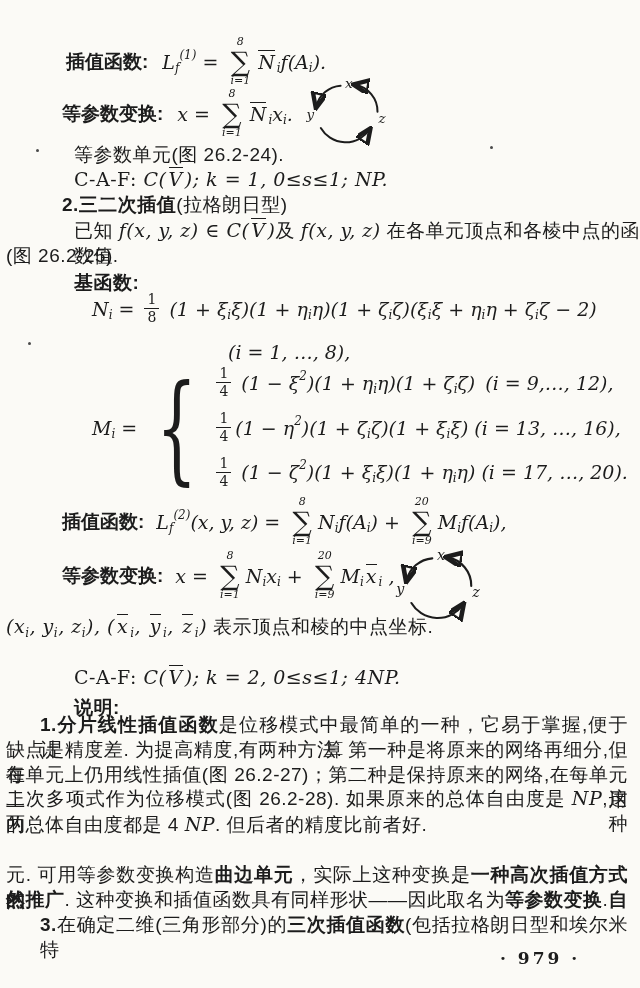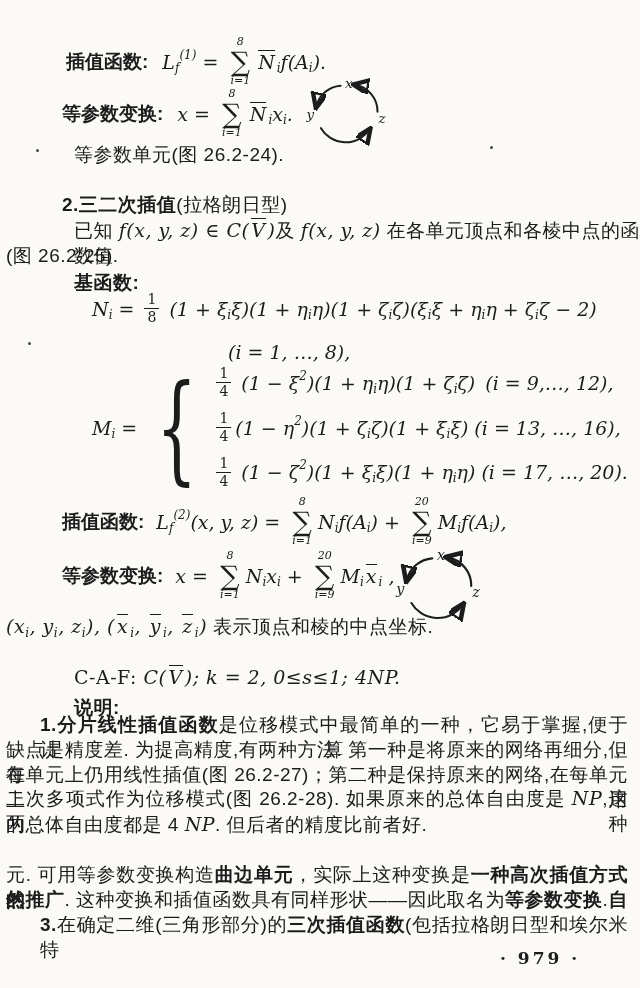--- a/index.html
+++ b/index.html
@@ -84,6 +84,7 @@
 <div class="line mline" style="top: 36px; left: 66px;"><span class="cb">插值函数:</span><span class="sp" style="width: 14px;"></span><span class="m">L</span><span class="sub">f</span><span class="sup">(1)</span><span class="m"> = </span><span class="sum"><span class="slim">8</span><span class="sig">∑</span><span class="slim">i=1</span></span><span class="bar">N</span><span class="sub">i</span><span class="m">f(A</span><span class="sub">i</span><span class="m">).</span></div>
     <div class="line mline" style="top: 88px; left: 62px;"><span class="cb">等参数变换:</span><span class="sp" style="width: 14px;"></span><span class="m">x = </span><span class="sum"><span class="slim">8</span><span class="sig">∑</span><span class="slim">i=1</span></span><span class="bar">N</span><span class="sub">i</span><span class="m">x</span><span class="sub">i</span><span class="m">.</span></div>
     <div class="line tline" style="top: 142px; left: 74px;"><span class="c">等参数单元(图 26.2-24).</span></div>
+    <div class="line tline" style="top: 167px; left: 74px;"><span class="r">C-A-F:  </span><span class="m">C(</span><span class="bar">V</span><span class="m">); k = 1, 0≤s≤1; NP.</span></div>
     <div class="line tline" style="top: 192px; left: 62px;"><span class="cb">2.三二次插值</span><span class="c">(拉格朗日型)</span></div>
     <div class="line tline" style="top: 218px; left: 74px;"><span class="c">已知 </span><span class="m">f(x, y, z) ∈ C(</span><span class="bar">V</span><span class="m">)</span><span class="c">及 </span><span class="m">f(x, y, z)</span><span class="c"> 在各单元顶点和各棱中点的函数值</span></div>
     <div class="line tline" style="top: 243px; left: 6px;"><span class="c">(图 26.2-25).</span></div>

